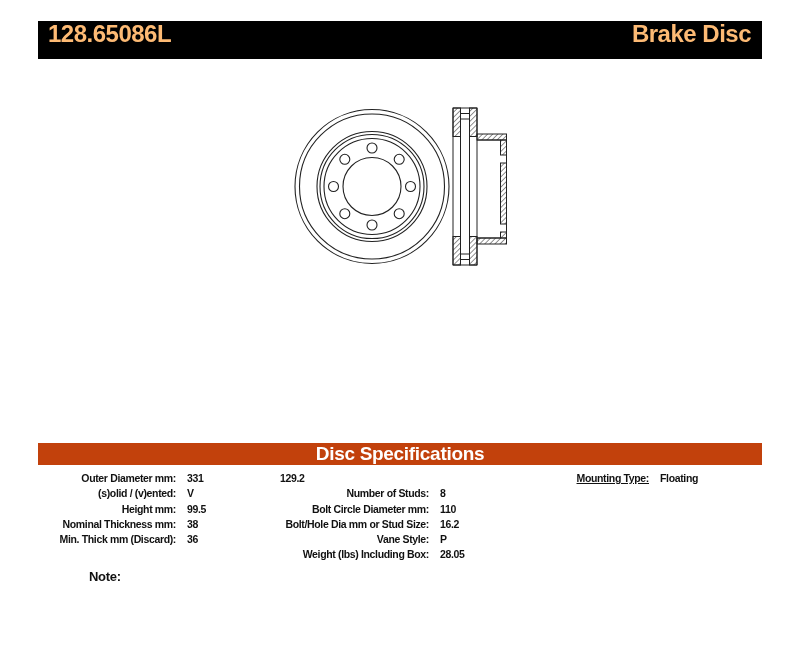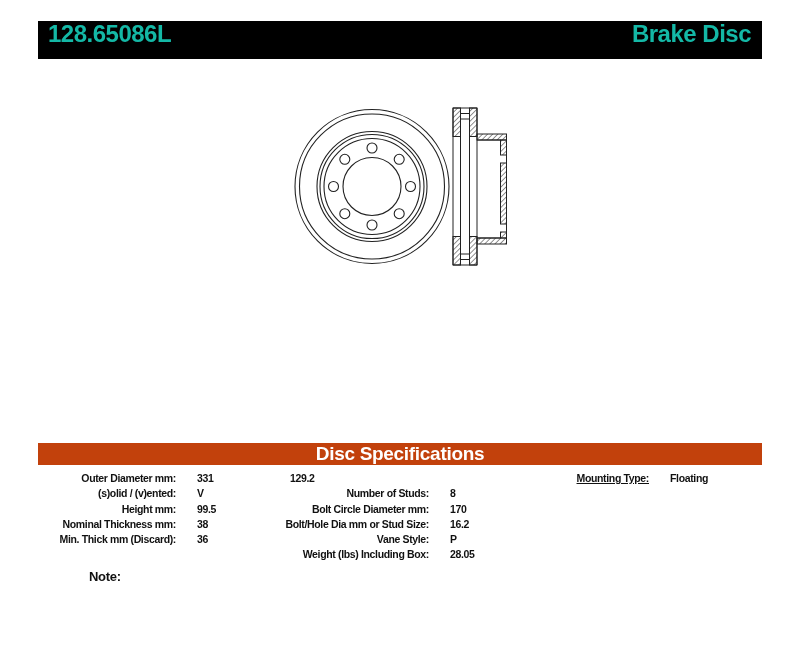--- a/index.html
+++ b/index.html
@@ -16,7 +16,7 @@
   .header-bar {
     left: 38px; top: 21px; width: 724px; height: 38px;
     background: #000;
-    color: #14b8a6;
+    color: #fdba74;
     display: flex; align-items: center; justify-content: space-between;
     padding: 0 11px 12px 10px;
   }

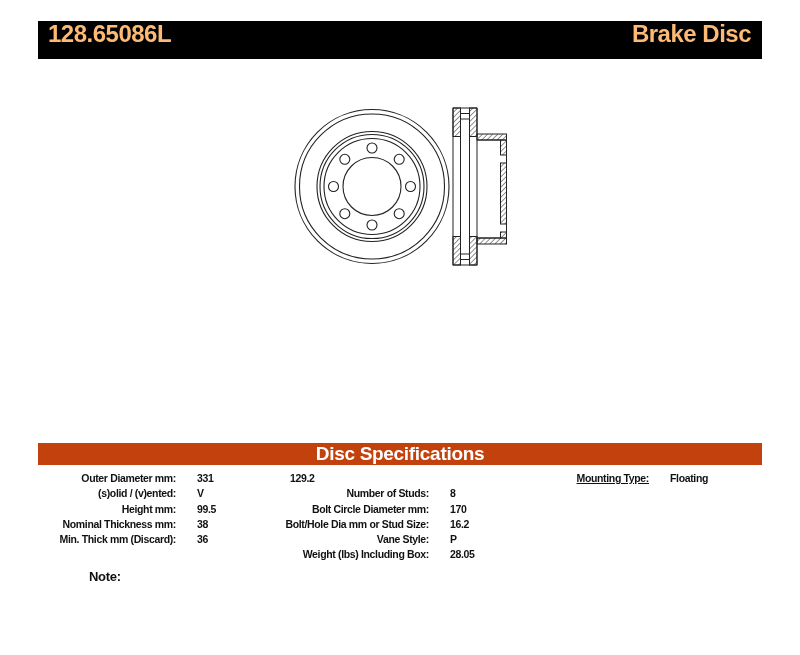--- a/index.html
+++ b/index.html
@@ -49,7 +49,7 @@
     color: #111;
   }
   .spec-col .spec-value {
-    display: inline-block; margin-left: 21px;
+    display: inline-block; margin-left: 11px;
     font-size: 10.5px; font-weight: bold; letter-spacing: -0.35px;
     color: #111;
   }

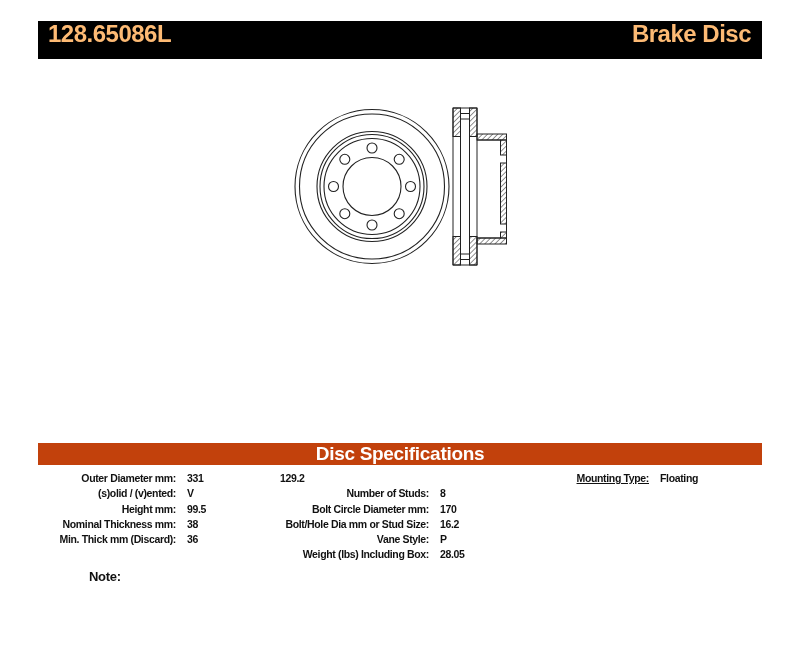--- a/index.html
+++ b/index.html
@@ -165,7 +165,7 @@
   </div>
   <div class="spec-row">
     <span class="spec-label">Bolt Circle Diameter mm:</span>
-    <span class="spec-value">170</span>
+    <span class="spec-value">110</span>
   </div>
   <div class="spec-row">
     <span class="spec-label">Bolt/Hole Dia mm or Stud Size:</span>

